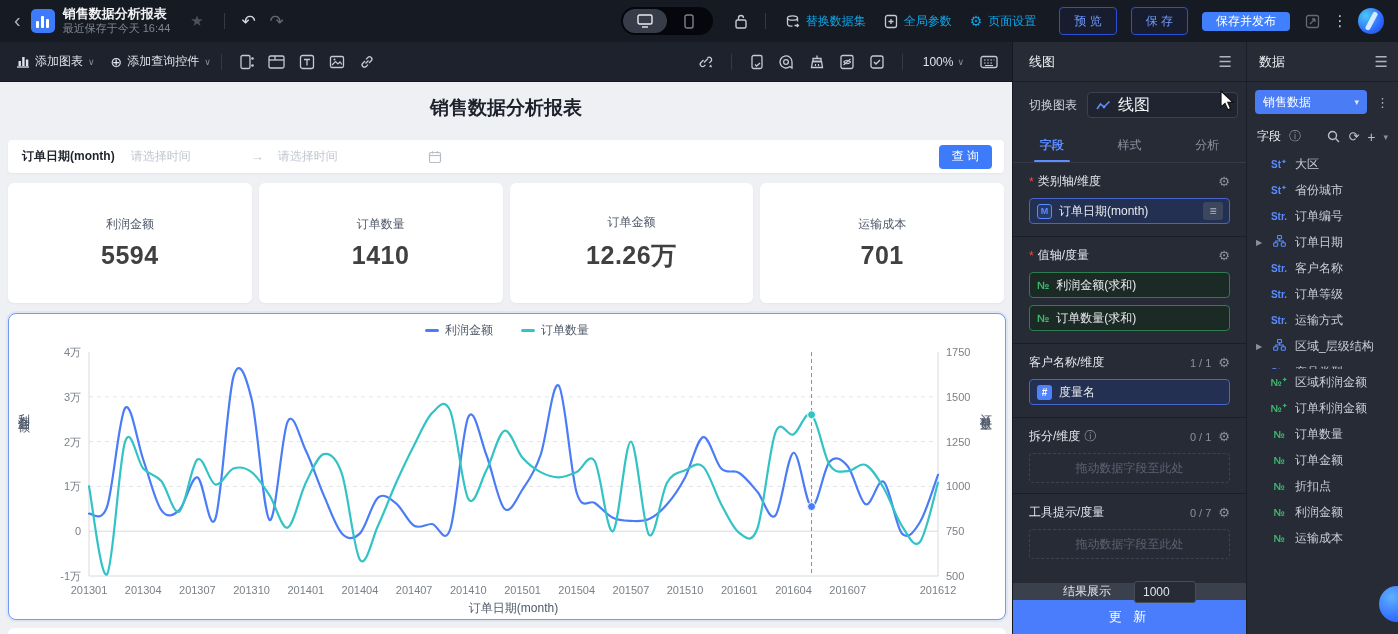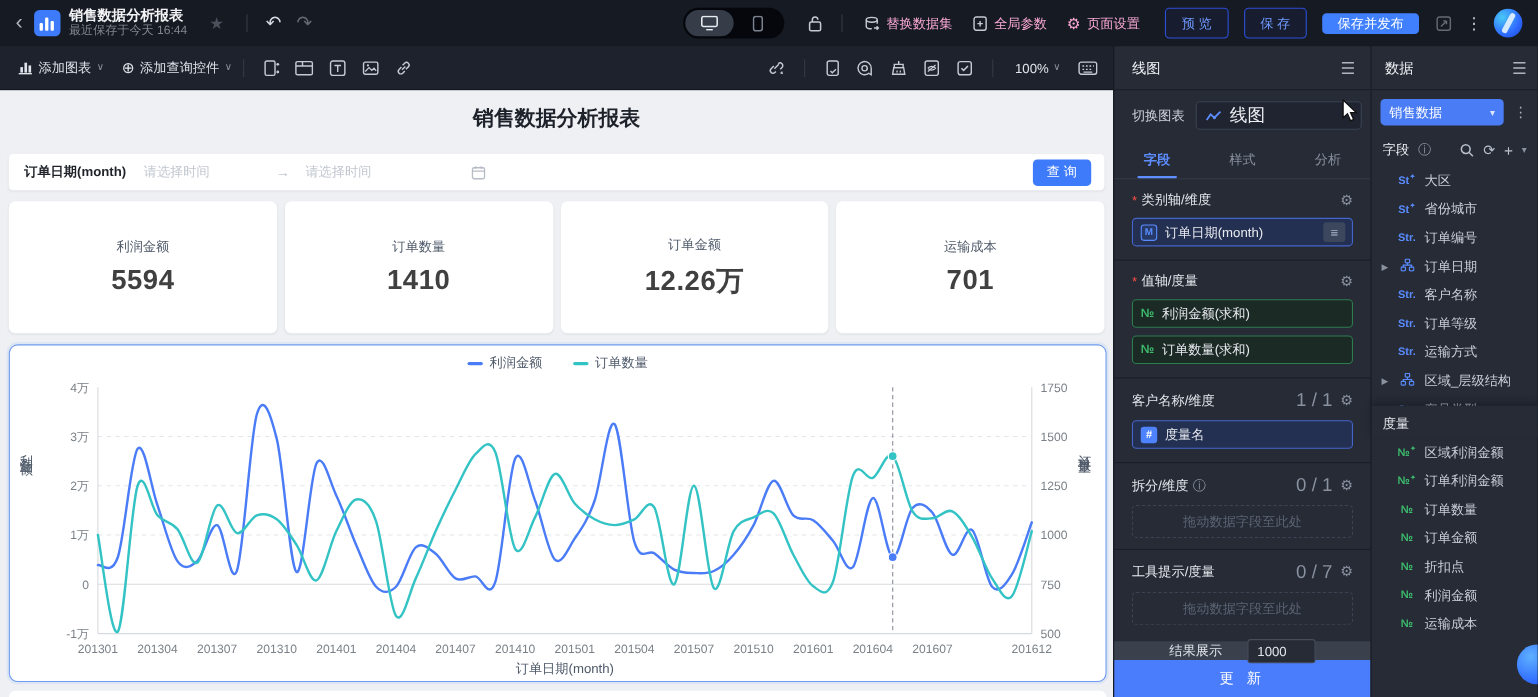--- a/index.html
+++ b/index.html
@@ -25,7 +25,7 @@
                    display:flex; align-items:center; padding:2px; }
   .seg { flex:1; height:24px; border-radius:13px; display:flex; align-items:center; justify-content:center; cursor:pointer; }
   .seg.on { background:#363d49; }
-  .tb-menu { display:flex; align-items:center; gap:6px; font-size:12px; color:#f9a8d4; margin:0 9px; cursor:pointer; white-space:nowrap; }
+  .tb-menu { display:flex; align-items:center; gap:6px; font-size:12px; color:#0ea5e9; margin:0 9px; cursor:pointer; white-space:nowrap; }
   .btn-ghost { height:28px; padding:0 14px; border:1px solid #2c4fd8; border-radius:4px; background:rgba(40,70,180,.08);
                color:#6f9bff; font-size:12px; display:flex; align-items:center; margin-left:14px; cursor:pointer; white-space:nowrap;}
   .btn-primary { height:19px; padding:0 14px; border-radius:4px; background:#4080ff; color:#fff; font-size:12px;

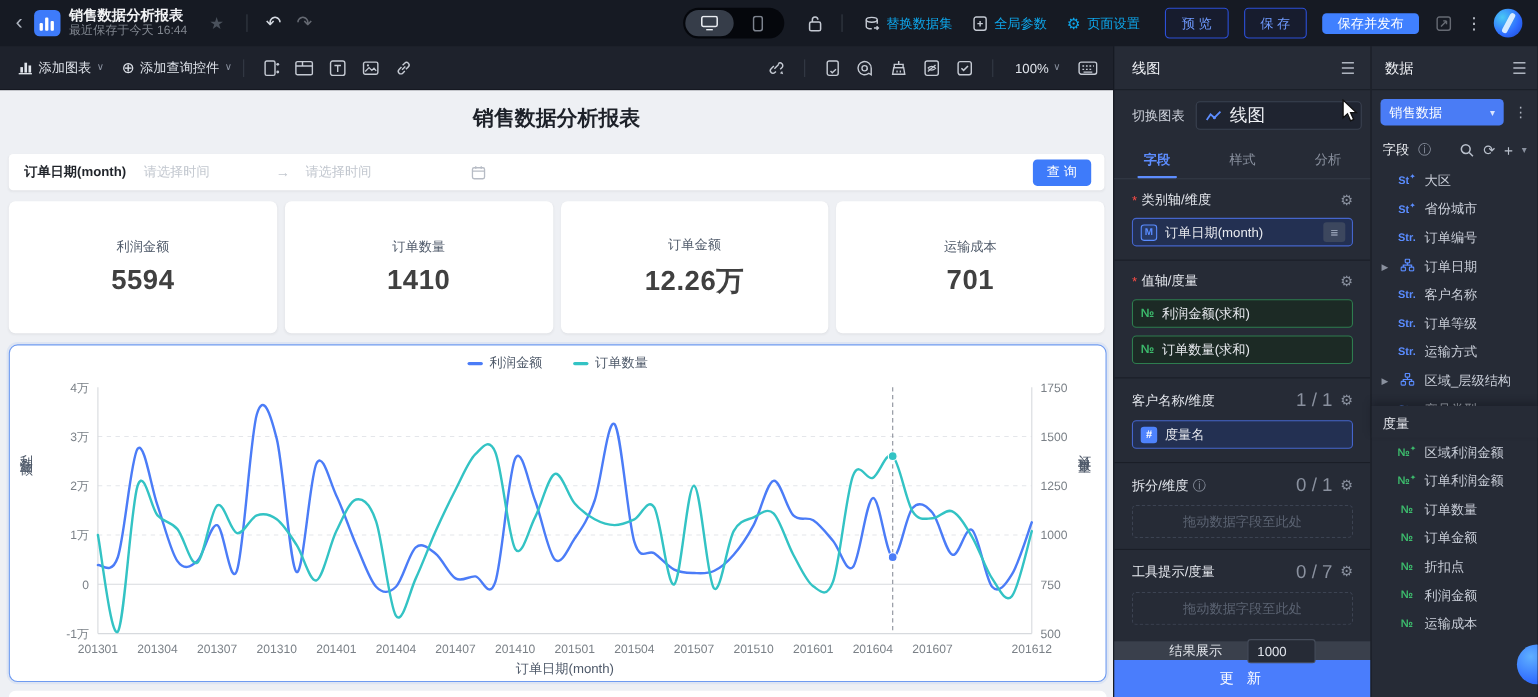--- a/index.html
+++ b/index.html
@@ -88,7 +88,7 @@
   .sec { padding:10px 16px 10px 16px; border-bottom:1px solid #1a1e27; }
   .sec-head { display:flex; align-items:center; font-size:12px; color:#e4e7ed; margin-bottom:8px; }
   .req { color:#f54a45; margin-right:4px; font-size:12px; }
-  .sec-count { margin-left:auto; color:#8a919f; font-size:17px; }
+  .sec-count { margin-left:auto; color:#8a919f; font-size:11px; }
   .gear { color:#8a919f; font-size:13px; margin-left:7px; cursor:pointer; }
   .info-i { color:#8a919f; font-size:12px; margin-left:4px; }
   .pill { height:26px; border-radius:4px; display:flex; align-items:center; gap:7px; padding:0 6px 0 7px;

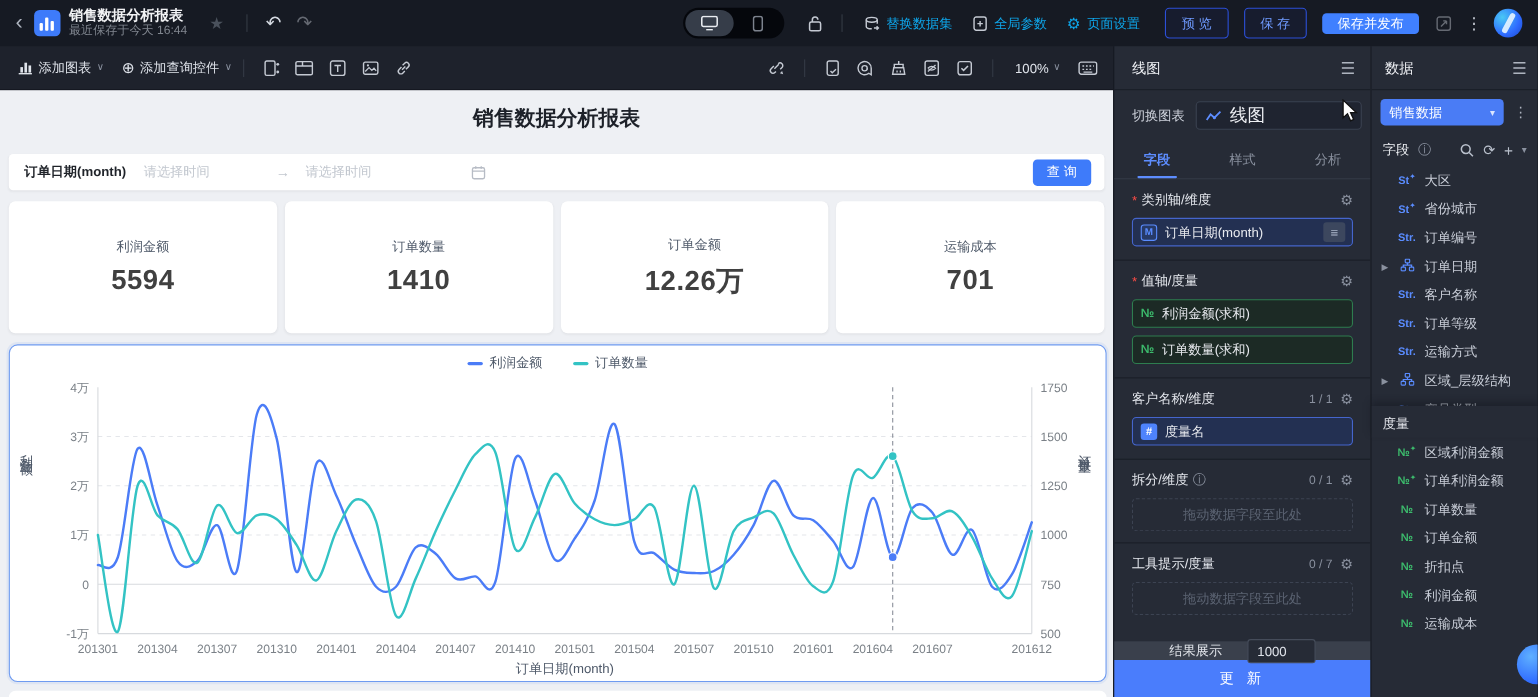--- a/index.html
+++ b/index.html
@@ -611,7 +611,6 @@
           <span>产品类型</span>
         </div>
       </div>
-    <div class="group-label" style="position:relative; box-shadow:0 -4px 6px rgba(20,24,32,.5)">度量</div>
     <div id="measures-list">
         <div class="field-row">
           <span class="f-caret"></span>

